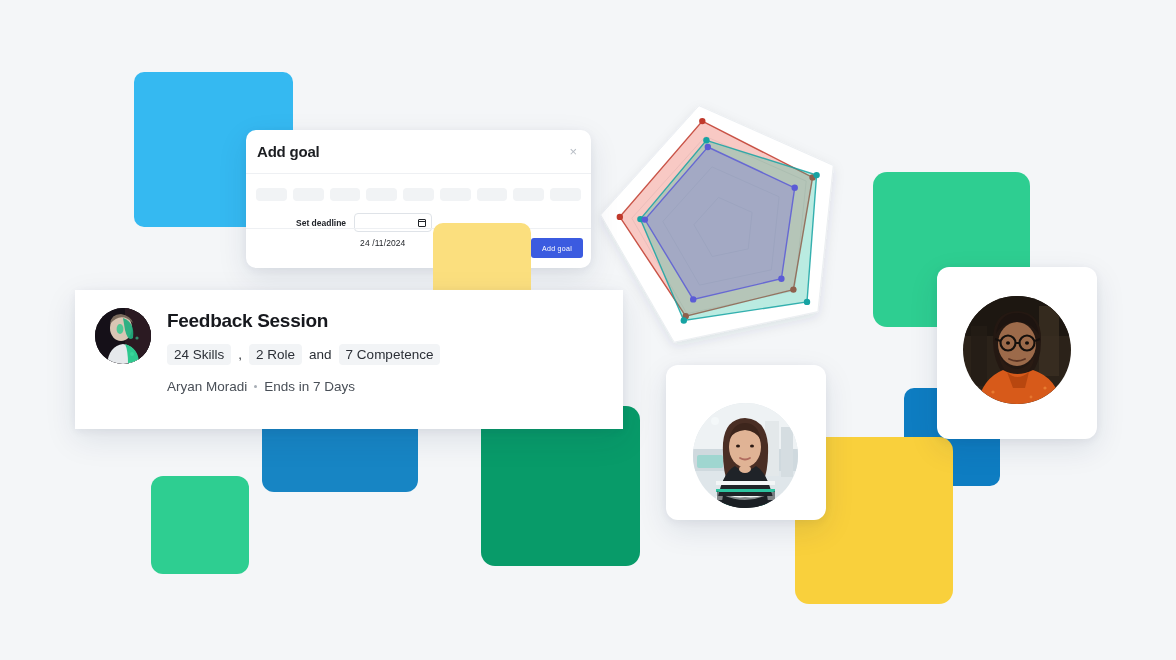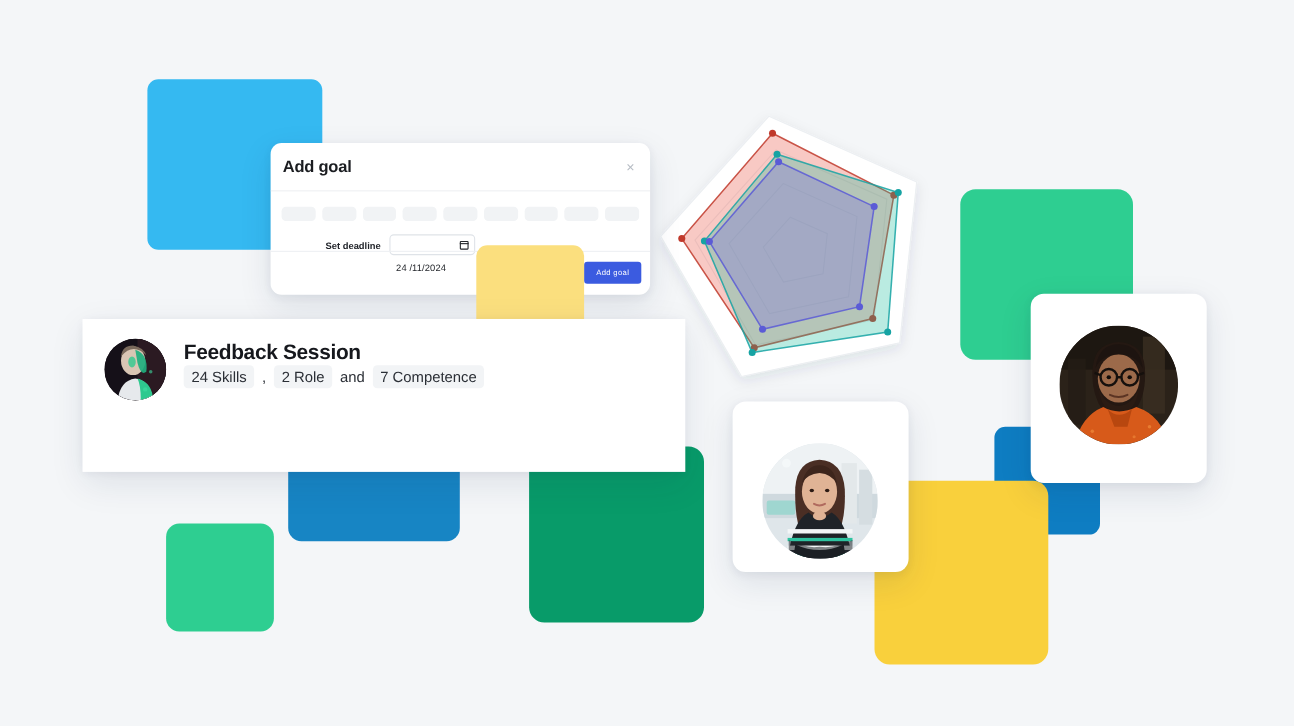--- a/index.html
+++ b/index.html
@@ -67,7 +67,7 @@
   }
   #feedback-body { padding-top:2px; }
   #feedback-title { font-size:19px; font-weight:bold; color:#16181d; letter-spacing:-.3px; }
-  #feedback-tags { display:flex; align-items:center; gap:7px; }
+  #feedback-tags { display:flex; align-items:center; gap:7px; margin-top:12px; }
   .tag { background:#f2f4f6; border-radius:4px; padding:3px 7px; font-size:13.5px; color:#2b2f36; }
   .conj { font-size:13.5px; color:#2b2f36; }
   #feedback-meta { margin-top:14px; font-size:13.5px; color:#494f57; display:flex; align-items:center; gap:7px; }

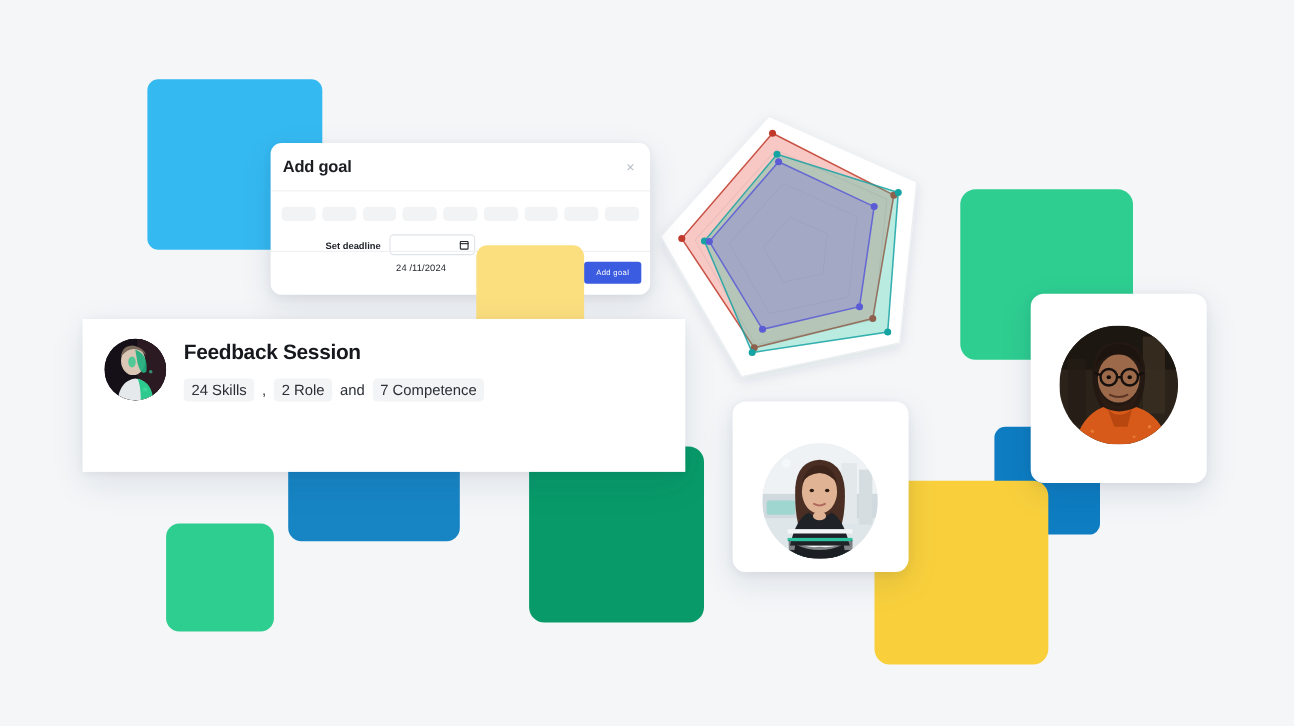--- a/index.html
+++ b/index.html
@@ -191,6 +191,11 @@
             <span class="conj">and</span>
             <span class="tag">7 Competence</span>
           </div>
+        <div id="feedback-meta">
+          <span>Aryan Moradi</span>
+          <span class="dot-sep"></span>
+          <span>Ends in 7 Days</span>
+        </div>
       </div>
     </div>
   </div>

